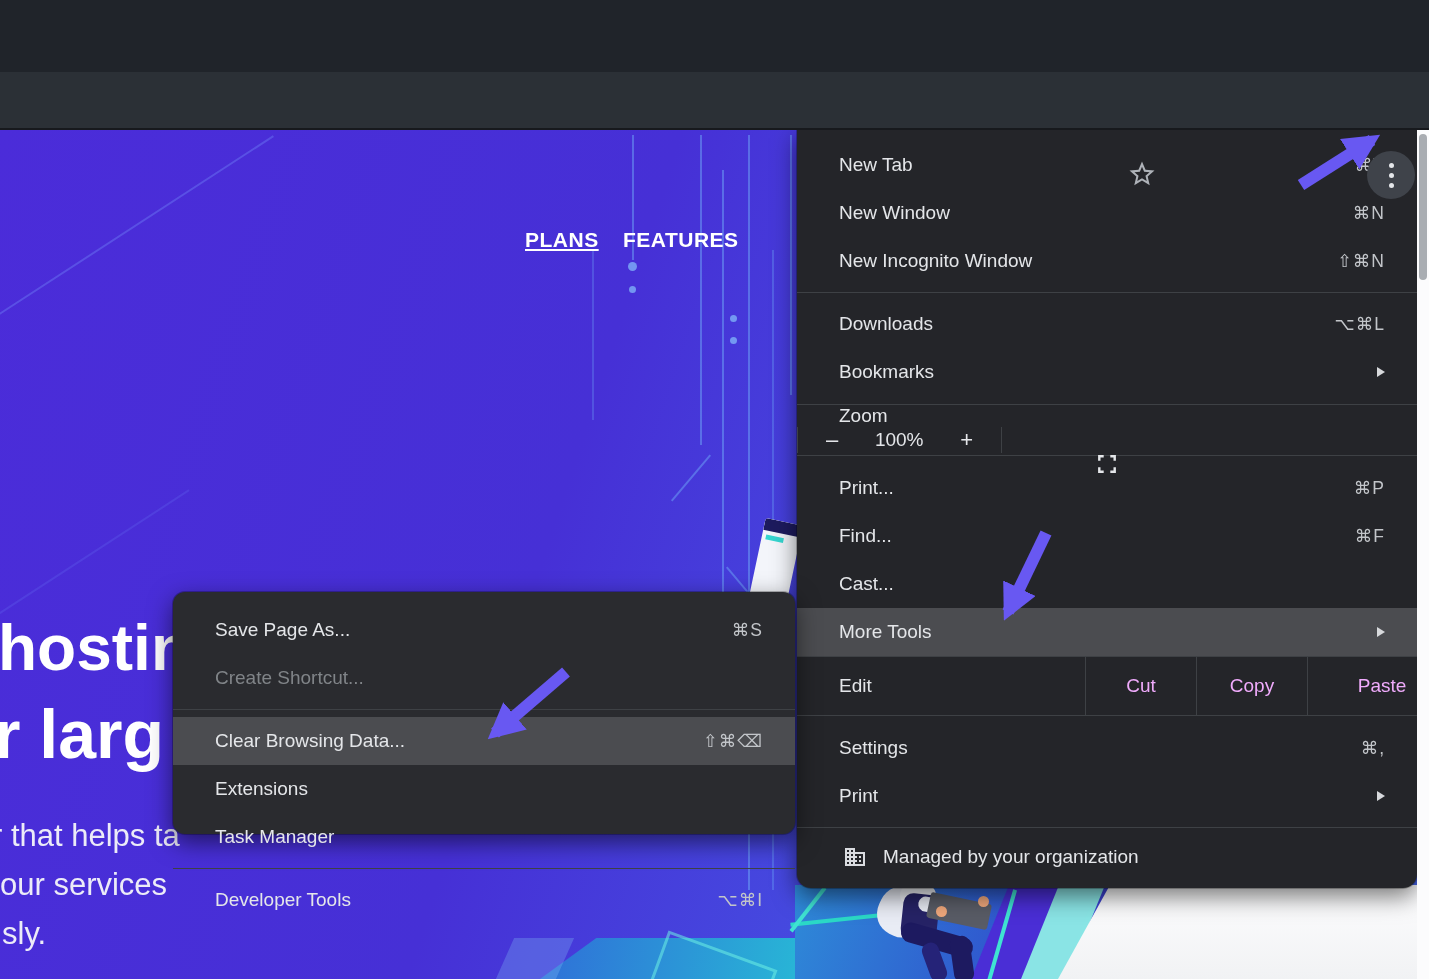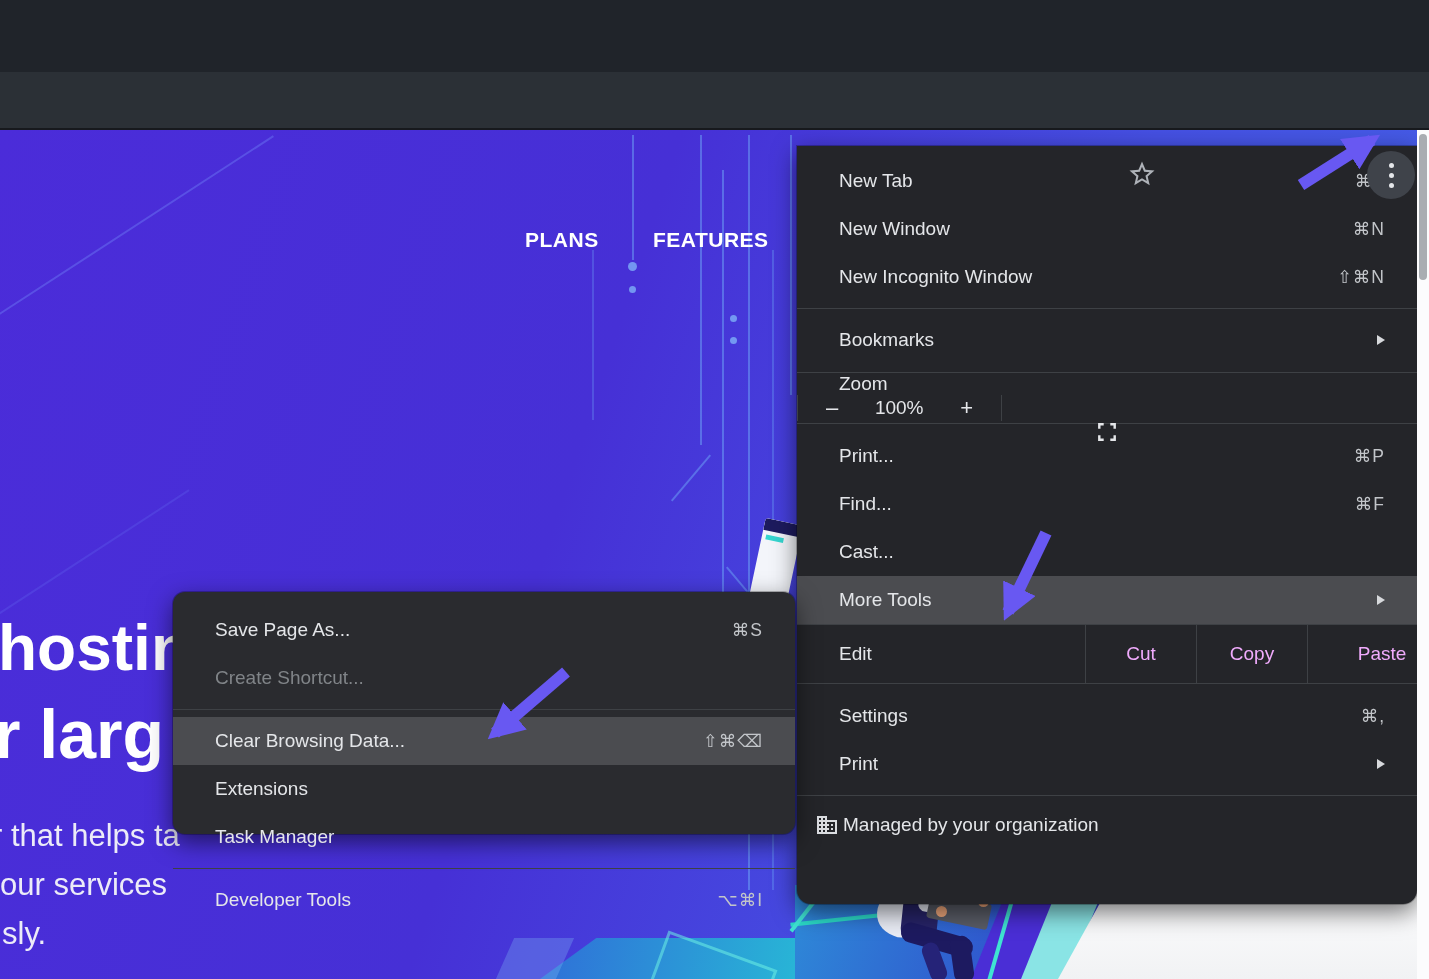--- a/index.html
+++ b/index.html
@@ -45,7 +45,7 @@
   
   .menu{box-sizing:border-box;background:#242529;z-index:5;
     box-shadow:0 8px 24px rgba(0,0,0,.55),0 0 0 1px rgba(0,0,0,.25);}
-  #main-menu{left:797px;top:146px;width:620px;height:758px;border-radius:0 0 14px 14px;padding:11px 0;text-align:center;}
+  #main-menu{left:797px;top:130px;width:620px;height:758px;border-radius:0 0 14px 14px;padding:11px 0;text-align:center;}
   #more-tools-menu{left:173px;top:592px;width:622px;height:242px;border-radius:12px;padding:14px 0 16px;background:#2a2b2f;}
   .mi{height:48px;display:flex;align-items:center;justify-content:space-between;
       padding:0 32px 0 42px;font-size:19px;color:#e4e6e9;cursor:default;}

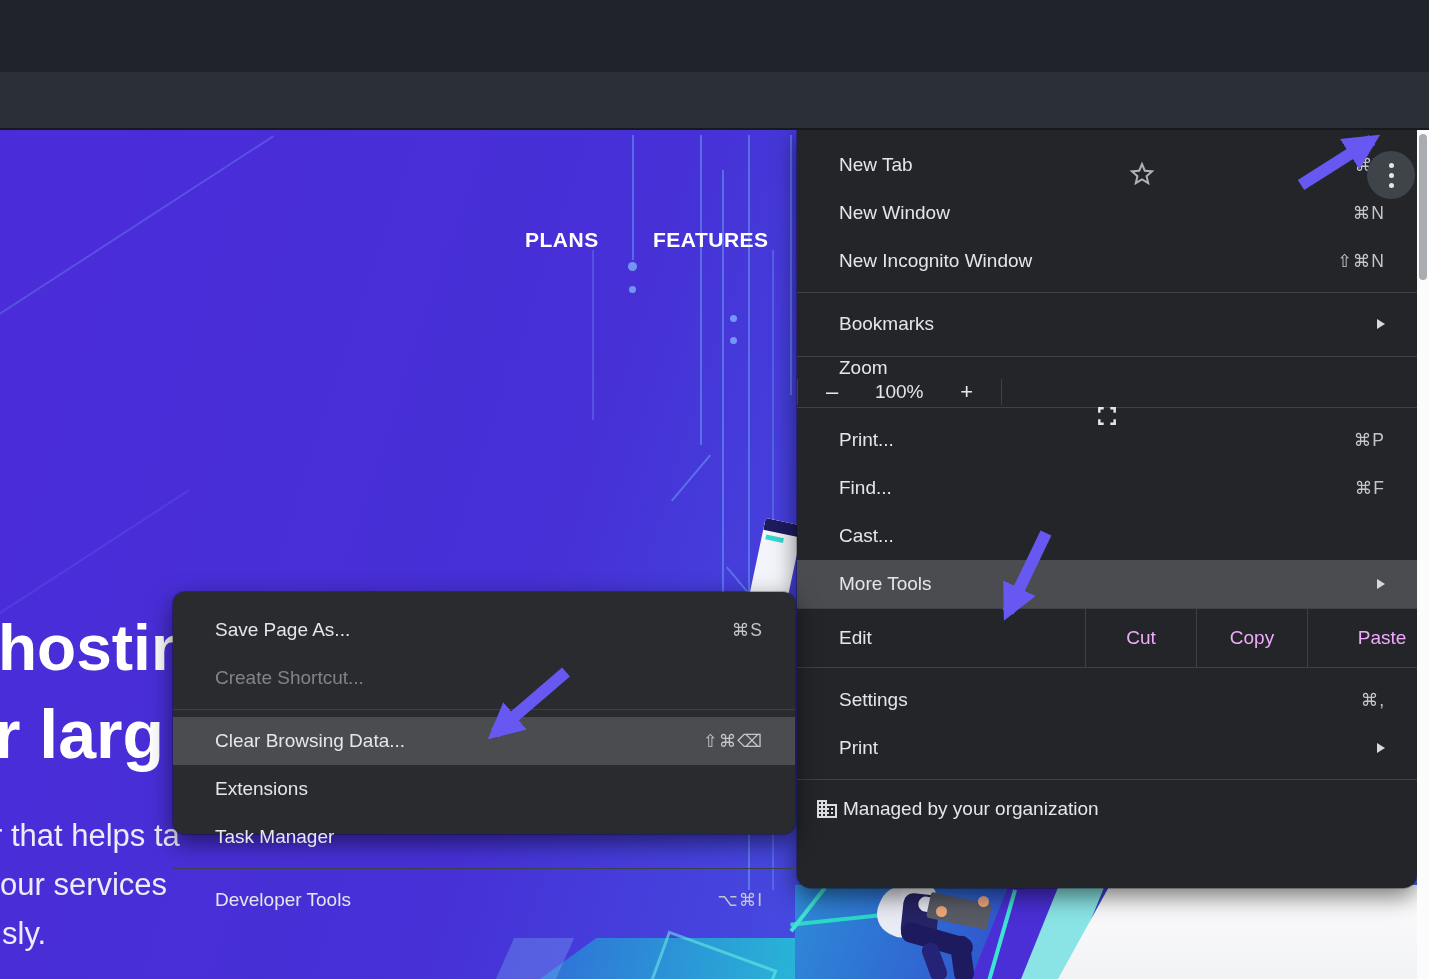--- a/index.html
+++ b/index.html
@@ -108,7 +108,7 @@
   <div class="abs cline" style="left:772px;top:120px;width:2px;height:640px;opacity:.7;"></div>
   <div class="abs cline" style="left:790px;top:5px;width:2px;height:260px;"></div>
 
-  <div class="abs nav-link" style="left:525px;top:98px;">PLANS</div>
+  <div class="abs nav-link" style="left:525px;top:98px;text-decoration:underline;">PLANS</div>
   <div class="abs nav-link" style="left:653px;top:98px;">FEATURES</div>
 
   <div class="abs h-line" style="left:-2px;top:486px;font-size:64px;">hostin</div>

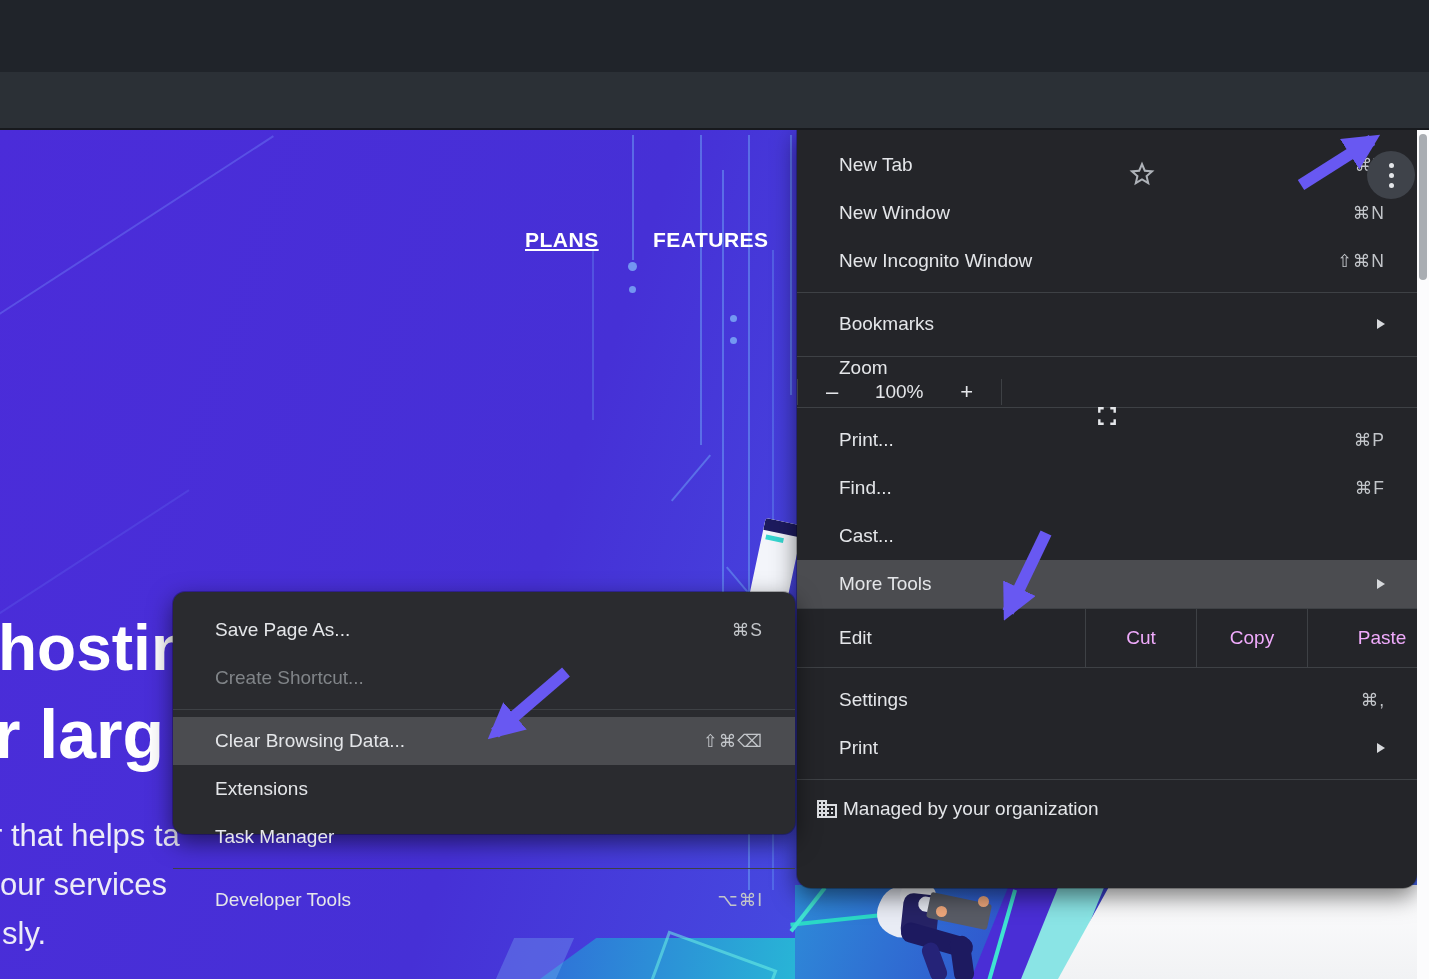--- a/index.html
+++ b/index.html
@@ -109,7 +109,7 @@
   <div class="abs cline" style="left:790px;top:5px;width:2px;height:260px;"></div>
 
   <div class="abs nav-link" style="left:525px;top:98px;text-decoration:underline;">PLANS</div>
-  <div class="abs nav-link" style="left:653px;top:98px;">FEATURES</div>
+  <div class="abs nav-link" style="left:623px;top:98px;">FEATURES</div>
 
   <div class="abs h-line" style="left:-2px;top:486px;font-size:64px;">hostin</div>
   <div class="abs h-line" style="left:-6px;top:570px;font-size:68px;">r larg</div>

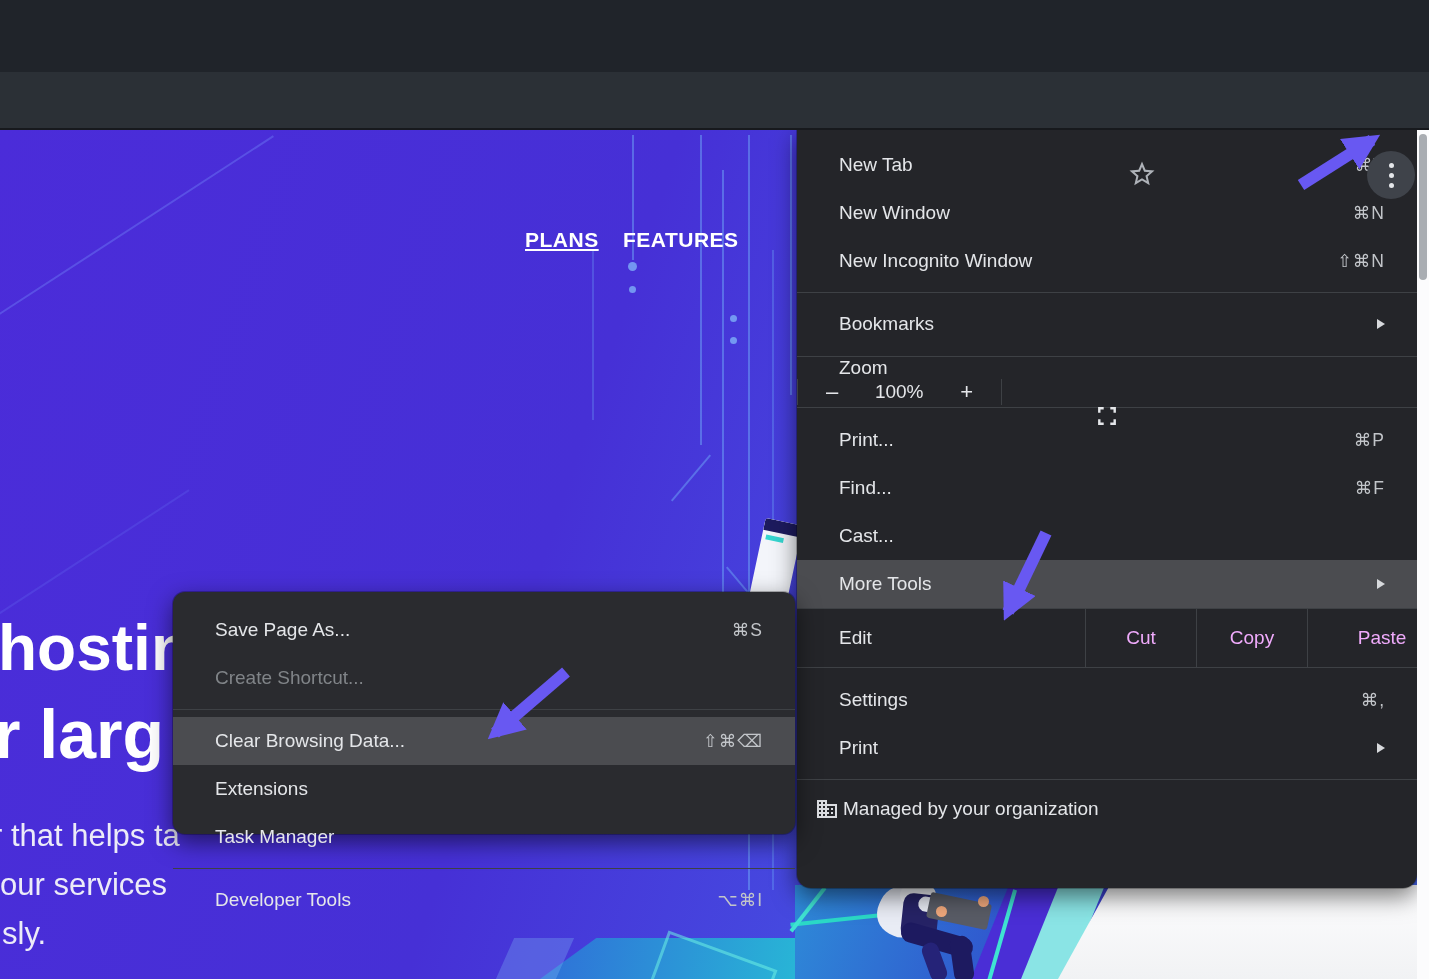--- a/index.html
+++ b/index.html
@@ -162,6 +162,10 @@
   </div>
   <div class="msep"></div>
   <div class="mi">
+    <span class="lbl">Downloads</span>
+    <span class="sc">⌥⌘L</span>
+  </div>
+  <div class="mi">
     <span class="lbl">Bookmarks</span>
     <span class="sub-arrow"></span>
   </div>

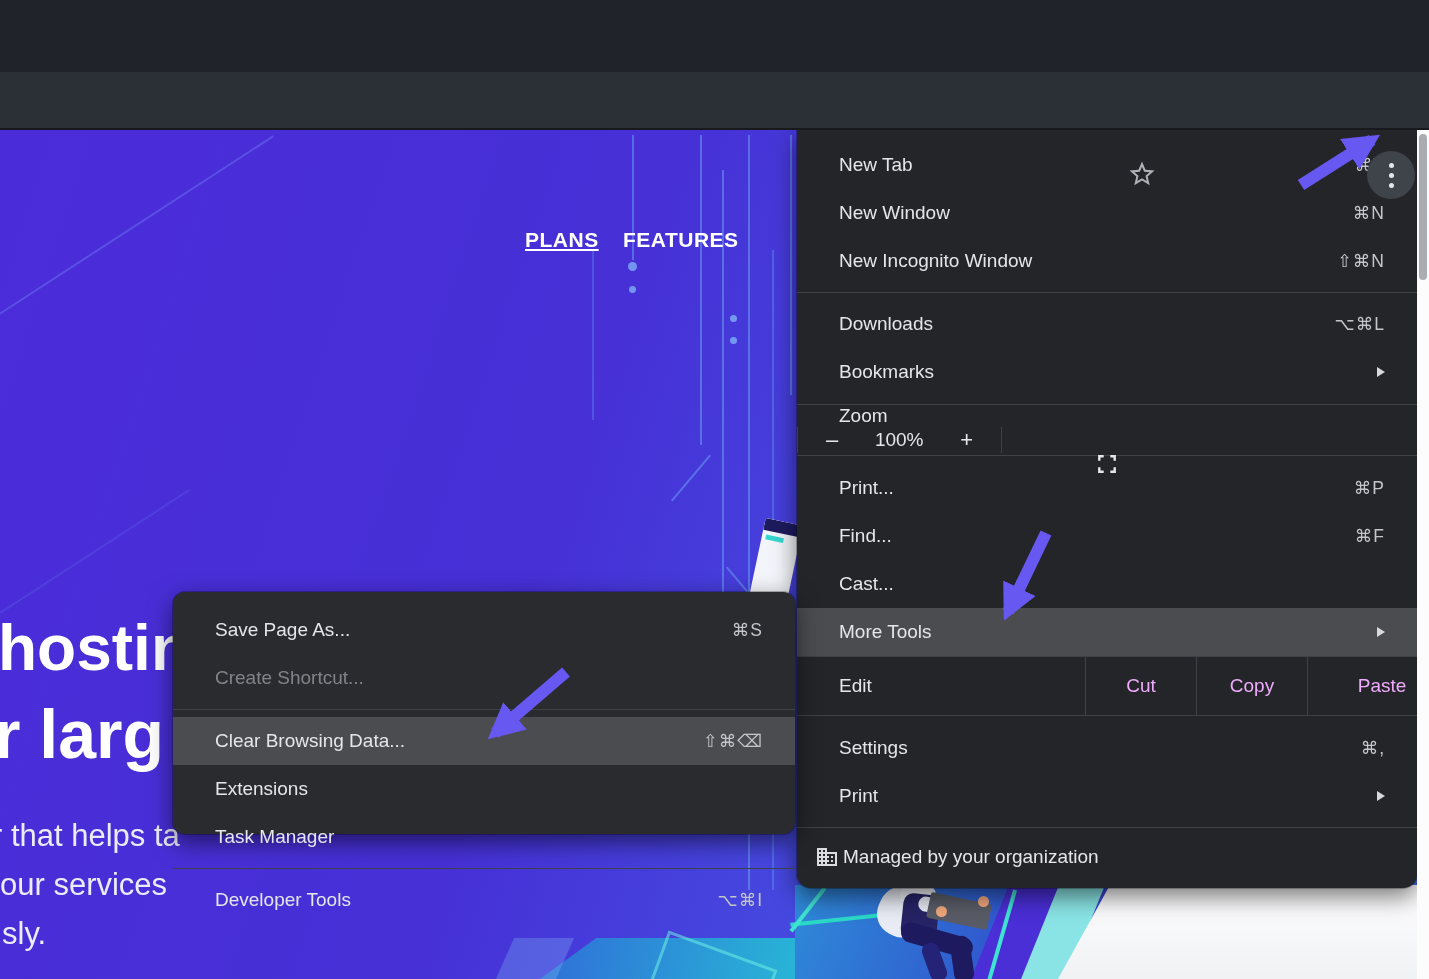--- a/index.html
+++ b/index.html
@@ -65,7 +65,7 @@
   .e-cell{width:110px;border-left:1px solid #3e4145;display:flex;align-items:center;justify-content:center;font-size:19px;color:#f0abfc;}
   .e-cell:last-child{flex:1;padding-left:39px;}
   .settingsrow{margin-top:8px;}
-  .managedrow{height:44px;display:flex;align-items:center;gap:4px;padding-left:18px;font-size:19px;color:#e4e6e9;}
+  .managedrow{height:44px;display:flex;align-items:center;gap:16px;padding-left:46px;font-size:19px;color:#e4e6e9;}
 
   
   .scroll-track{left:1417px;top:130px;width:12px;height:849px;background:#fcfcfd;z-index:8;}

